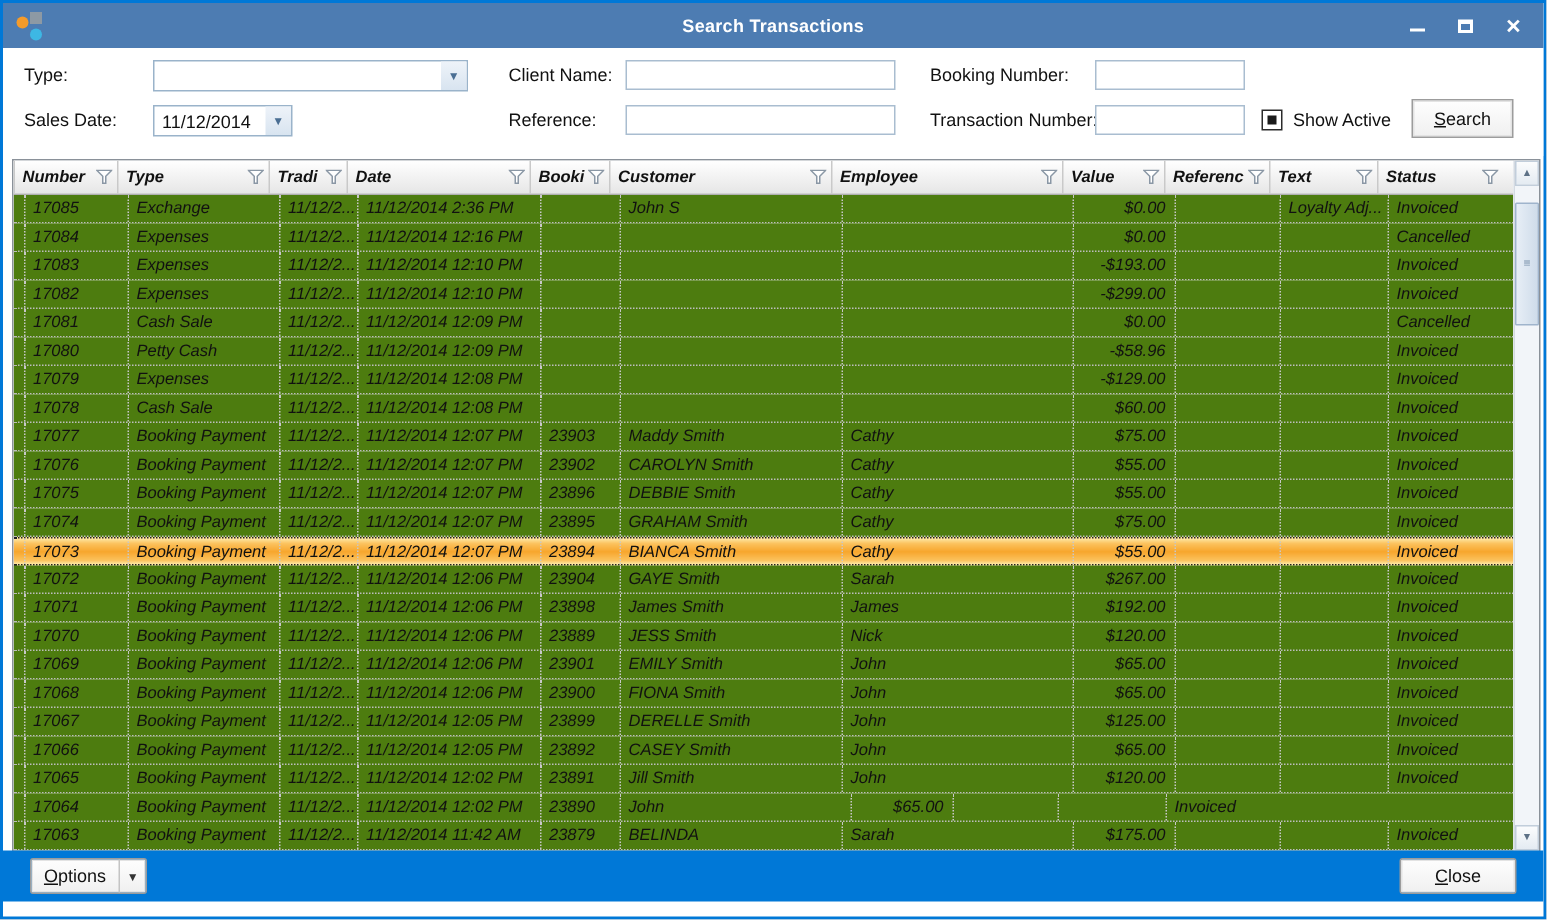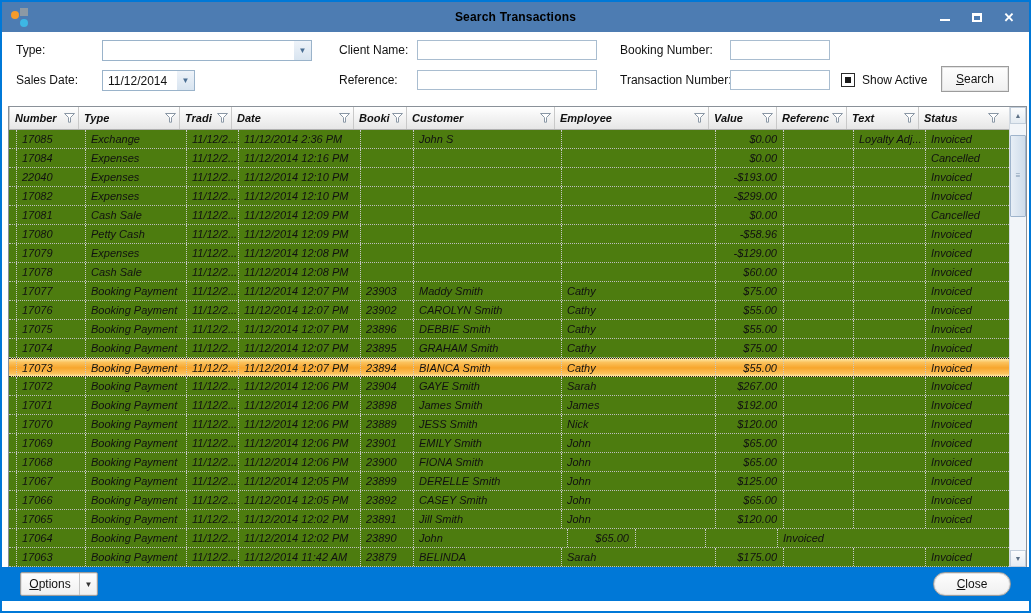--- a/index.html
+++ b/index.html
@@ -22,7 +22,7 @@
   .app-icon .dot-cyan   { position:absolute; left:10px; top:13px; width:8px; height:8px; border-radius:50%; background:#3db7e4; }
   .title {
     position:absolute; left:0; right:0; text-align:center;
-    color:#000000; font-weight:bold; font-size:12px; letter-spacing:.2px;
+    color:#ffffff; font-weight:bold; font-size:12px; letter-spacing:.2px;
   }
   .win-controls { position:absolute; right:12px; top:0; height:30px; display:flex; align-items:center; gap:16px; }
   .win-btn { width:16px; height:16px; display:flex; align-items:center; justify-content:center; color:#fff; cursor:pointer; }

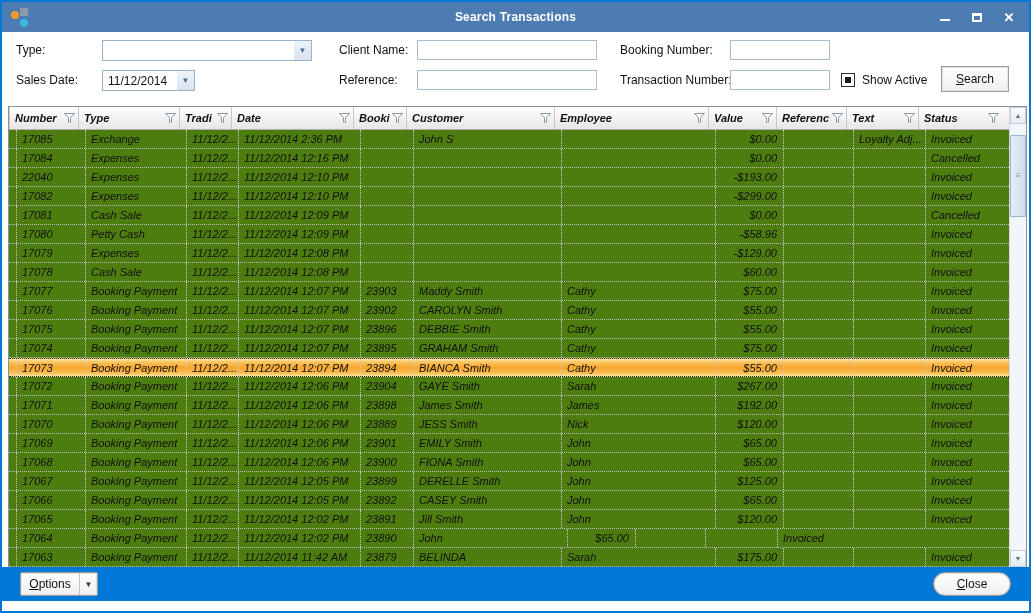--- a/index.html
+++ b/index.html
@@ -292,7 +292,7 @@
           </div>
           <div class="grow">
     <div class="rowsel"></div>
-  <div class="cell c0">22040</div>
+  <div class="cell c0">17083</div>
             <div class="cell c1">Expenses</div>
             <div class="cell c2">11/12/2...</div>
             <div class="cell c3">11/12/2014 12:10 PM</div>

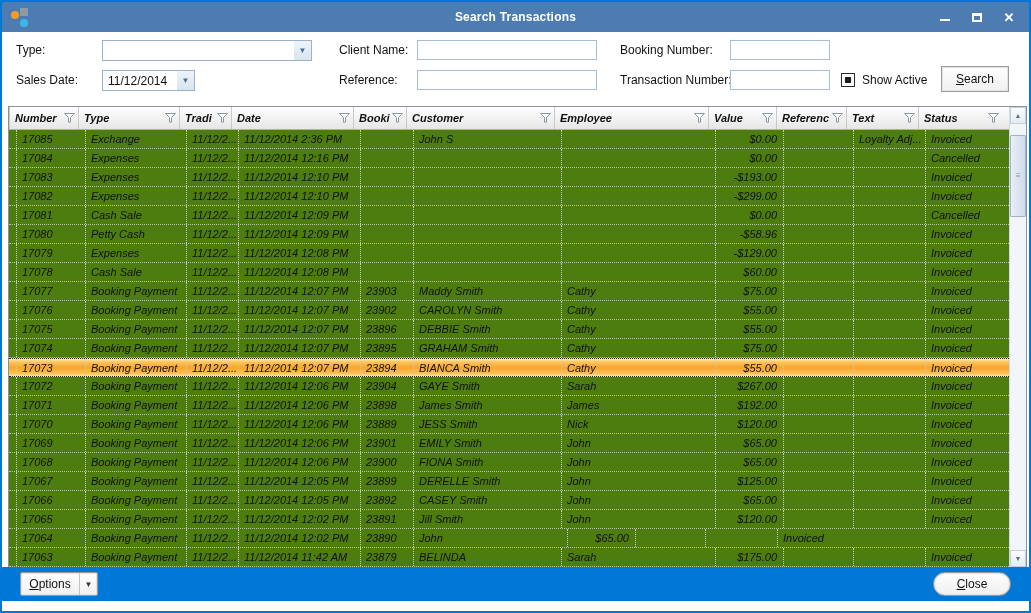--- a/index.html
+++ b/index.html
@@ -128,7 +128,7 @@
     width:18px; border-left:1px solid #c4c4c4; display:flex; align-items:center; justify-content:center;
     font-size:8px; color:#333;
   }
-  .close-btn { right:18px; top:5px; width:78px; height:24px; border-radius:12px; }
+  .close-btn { right:18px; top:5px; width:78px; height:24px; border-radius:2px; }
 </style>
 </head>
 <body>

